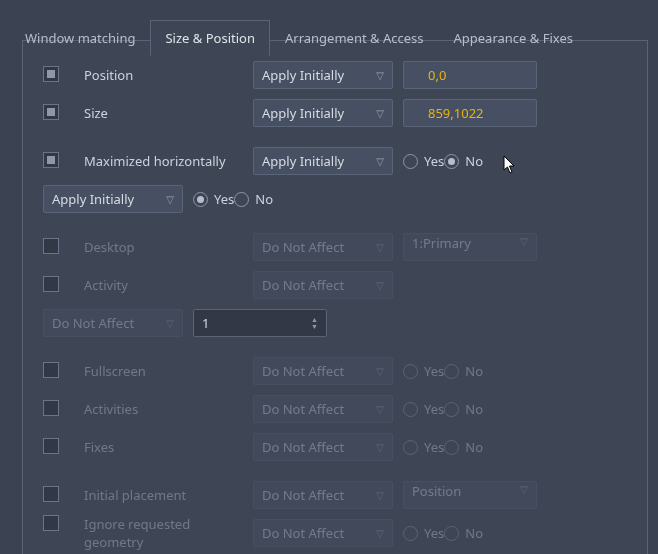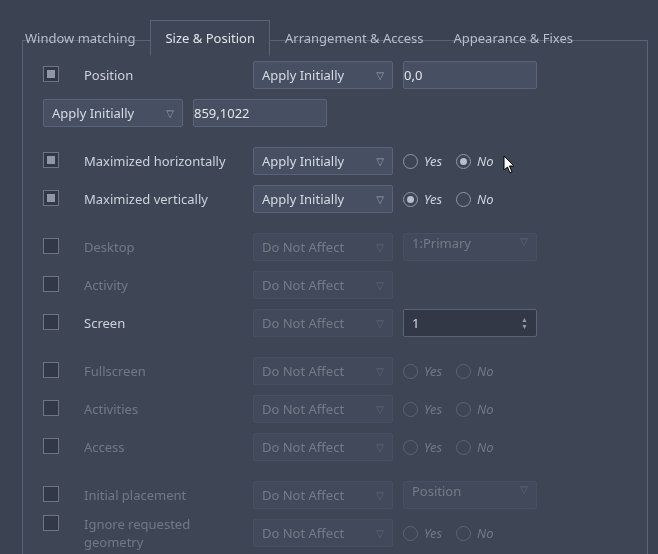--- a/index.html
+++ b/index.html
@@ -104,8 +104,8 @@
     background: #475063;
     border: 1px solid #5a6478;
     border-radius: 2px;
-    padding: 0 0;
-    color: #e5e5e5;
+    padding: 0 24px;
+    color: #eab308;
     display: flex;
     align-items: center;
   }

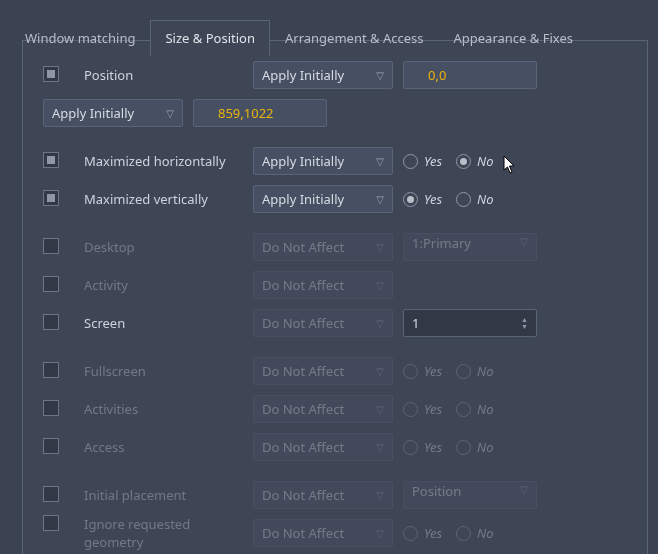--- a/index.html
+++ b/index.html
@@ -211,6 +211,10 @@
   </div>
 
   <div class="row">
+    <div class="check-wrap">
+      <div class="checkbox checked"></div>
+      <span class="label">Size</span>
+    </div>
     <div class="select">
       <span>Apply Initially</span>
       <span class="chev">▽</span>

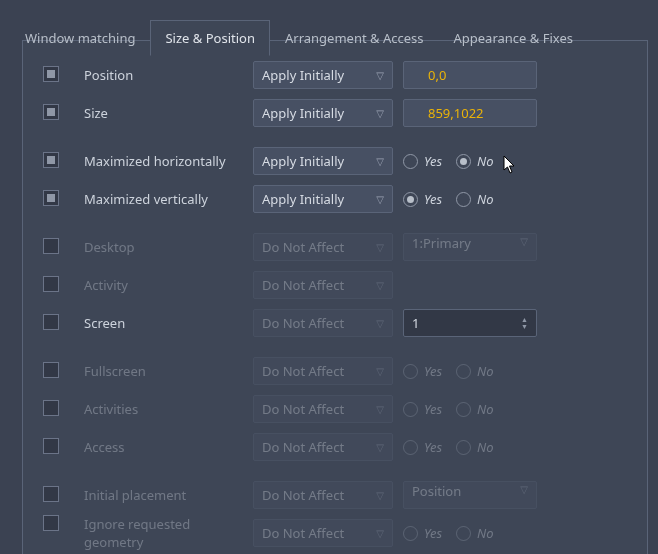--- a/index.html
+++ b/index.html
@@ -149,8 +149,7 @@
   .radios {
     display: flex;
     align-items: flex-end;
-    gap: 14px;
-    font-style: italic;
+    gap: 0;
   }
   .radio-group {
     display: flex;

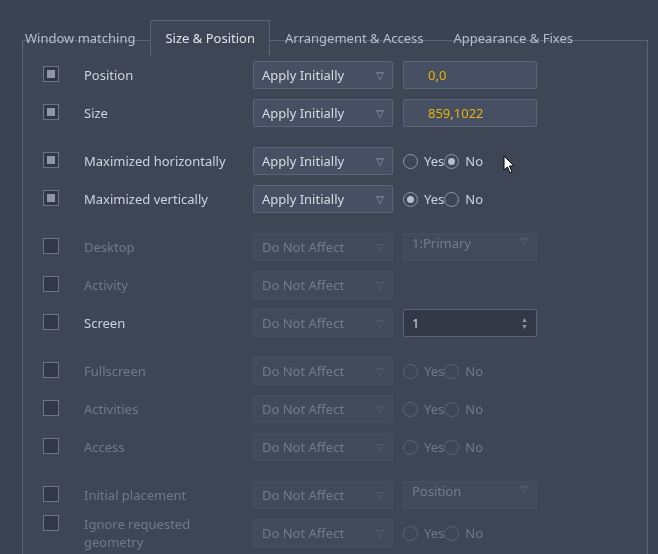--- a/index.html
+++ b/index.html
@@ -245,10 +245,6 @@
   </div>
 
   <div class="row">
-    <div class="check-wrap">
-      <div class="checkbox checked"></div>
-      <span class="label">Maximized vertically</span>
-    </div>
     <div class="select">
       <span>Apply Initially</span>
       <span class="chev">▽</span>

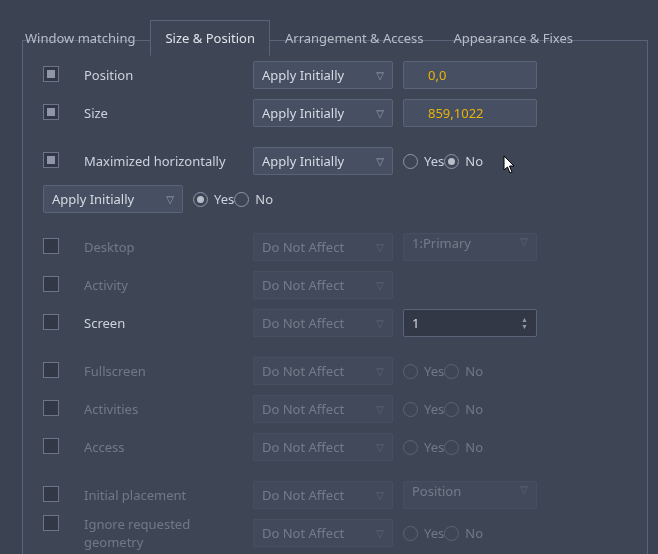--- a/index.html
+++ b/index.html
@@ -290,10 +290,6 @@
   </div>
 
   <div class="row">
-    <div class="check-wrap">
-      <div class="checkbox"></div>
-      <span class="label">Screen</span>
-    </div>
     <div class="select" style="opacity:.35">
       <span>Do Not Affect</span>
       <span class="chev">▽</span>

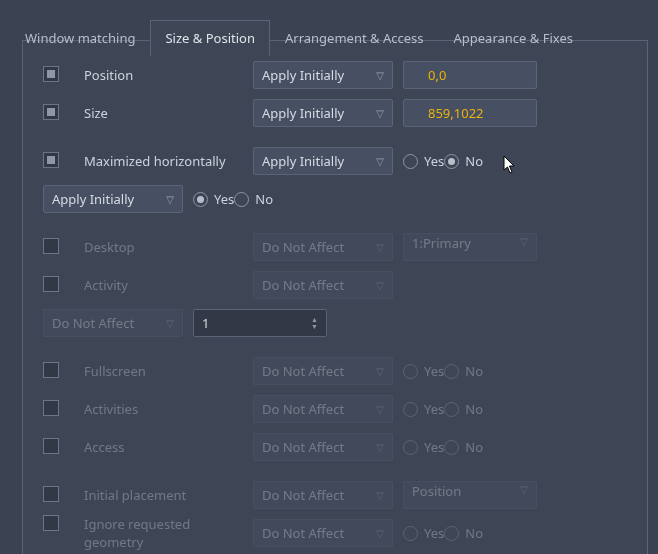--- a/index.html
+++ b/index.html
@@ -350,7 +350,7 @@
   <div class="row disabled">
     <div class="check-wrap">
       <div class="checkbox"></div>
-      <span class="label">Access</span>
+      <span class="label">Fixes</span>
     </div>
     <div class="select">
       <span>Do Not Affect</span>

